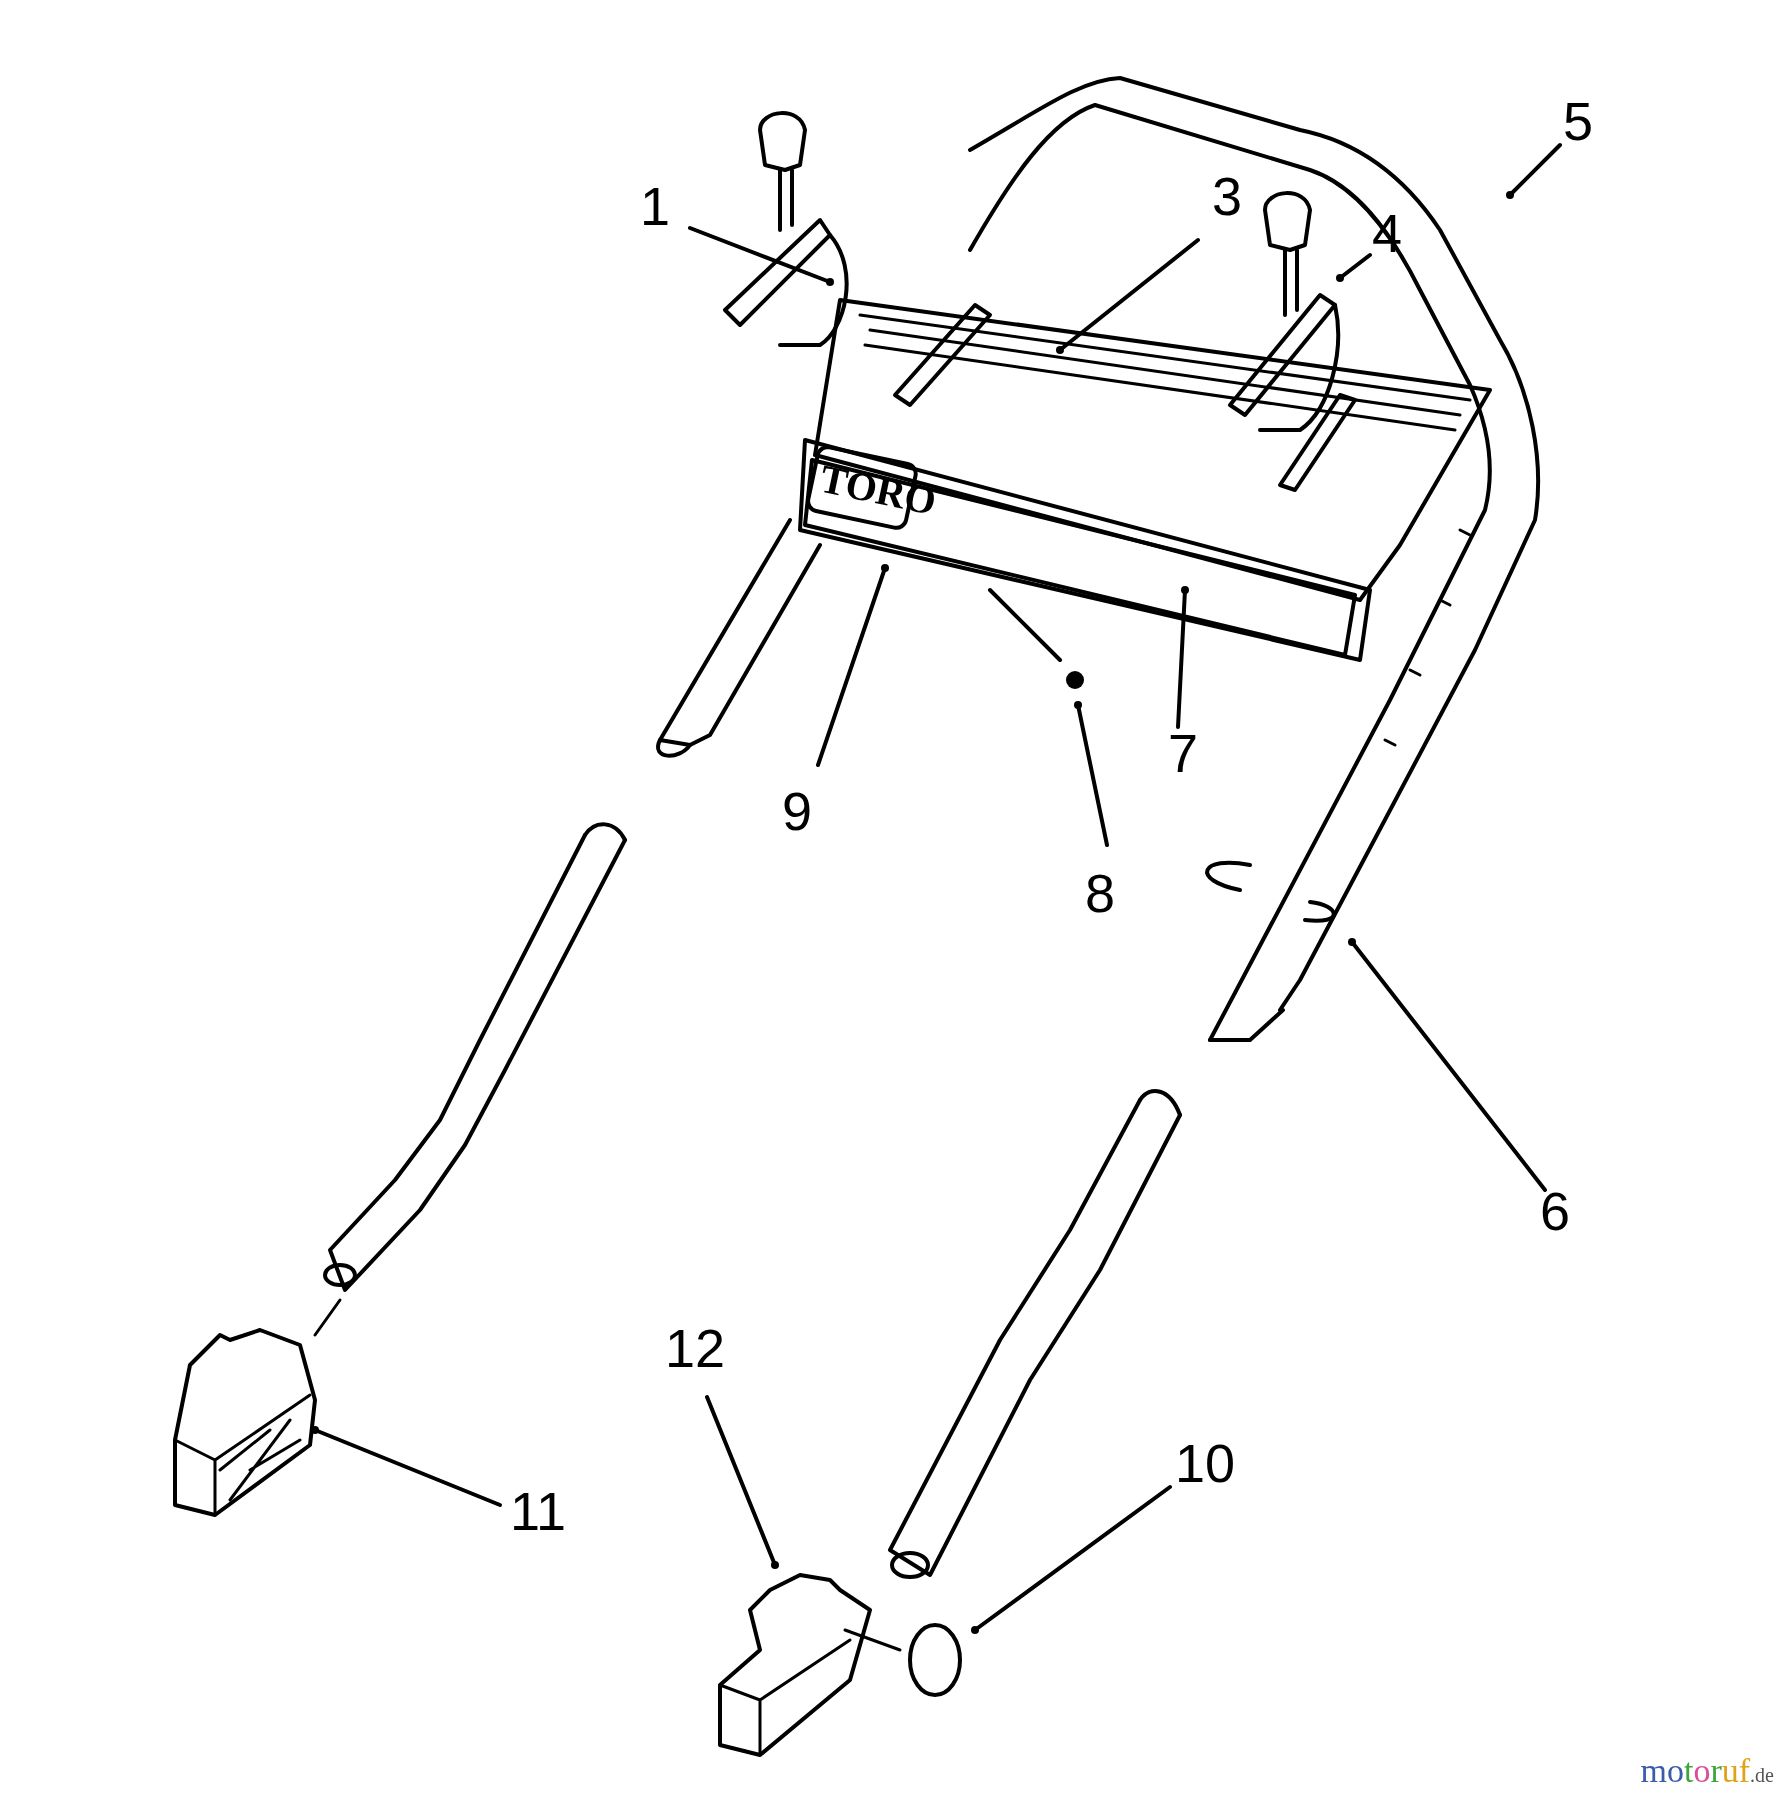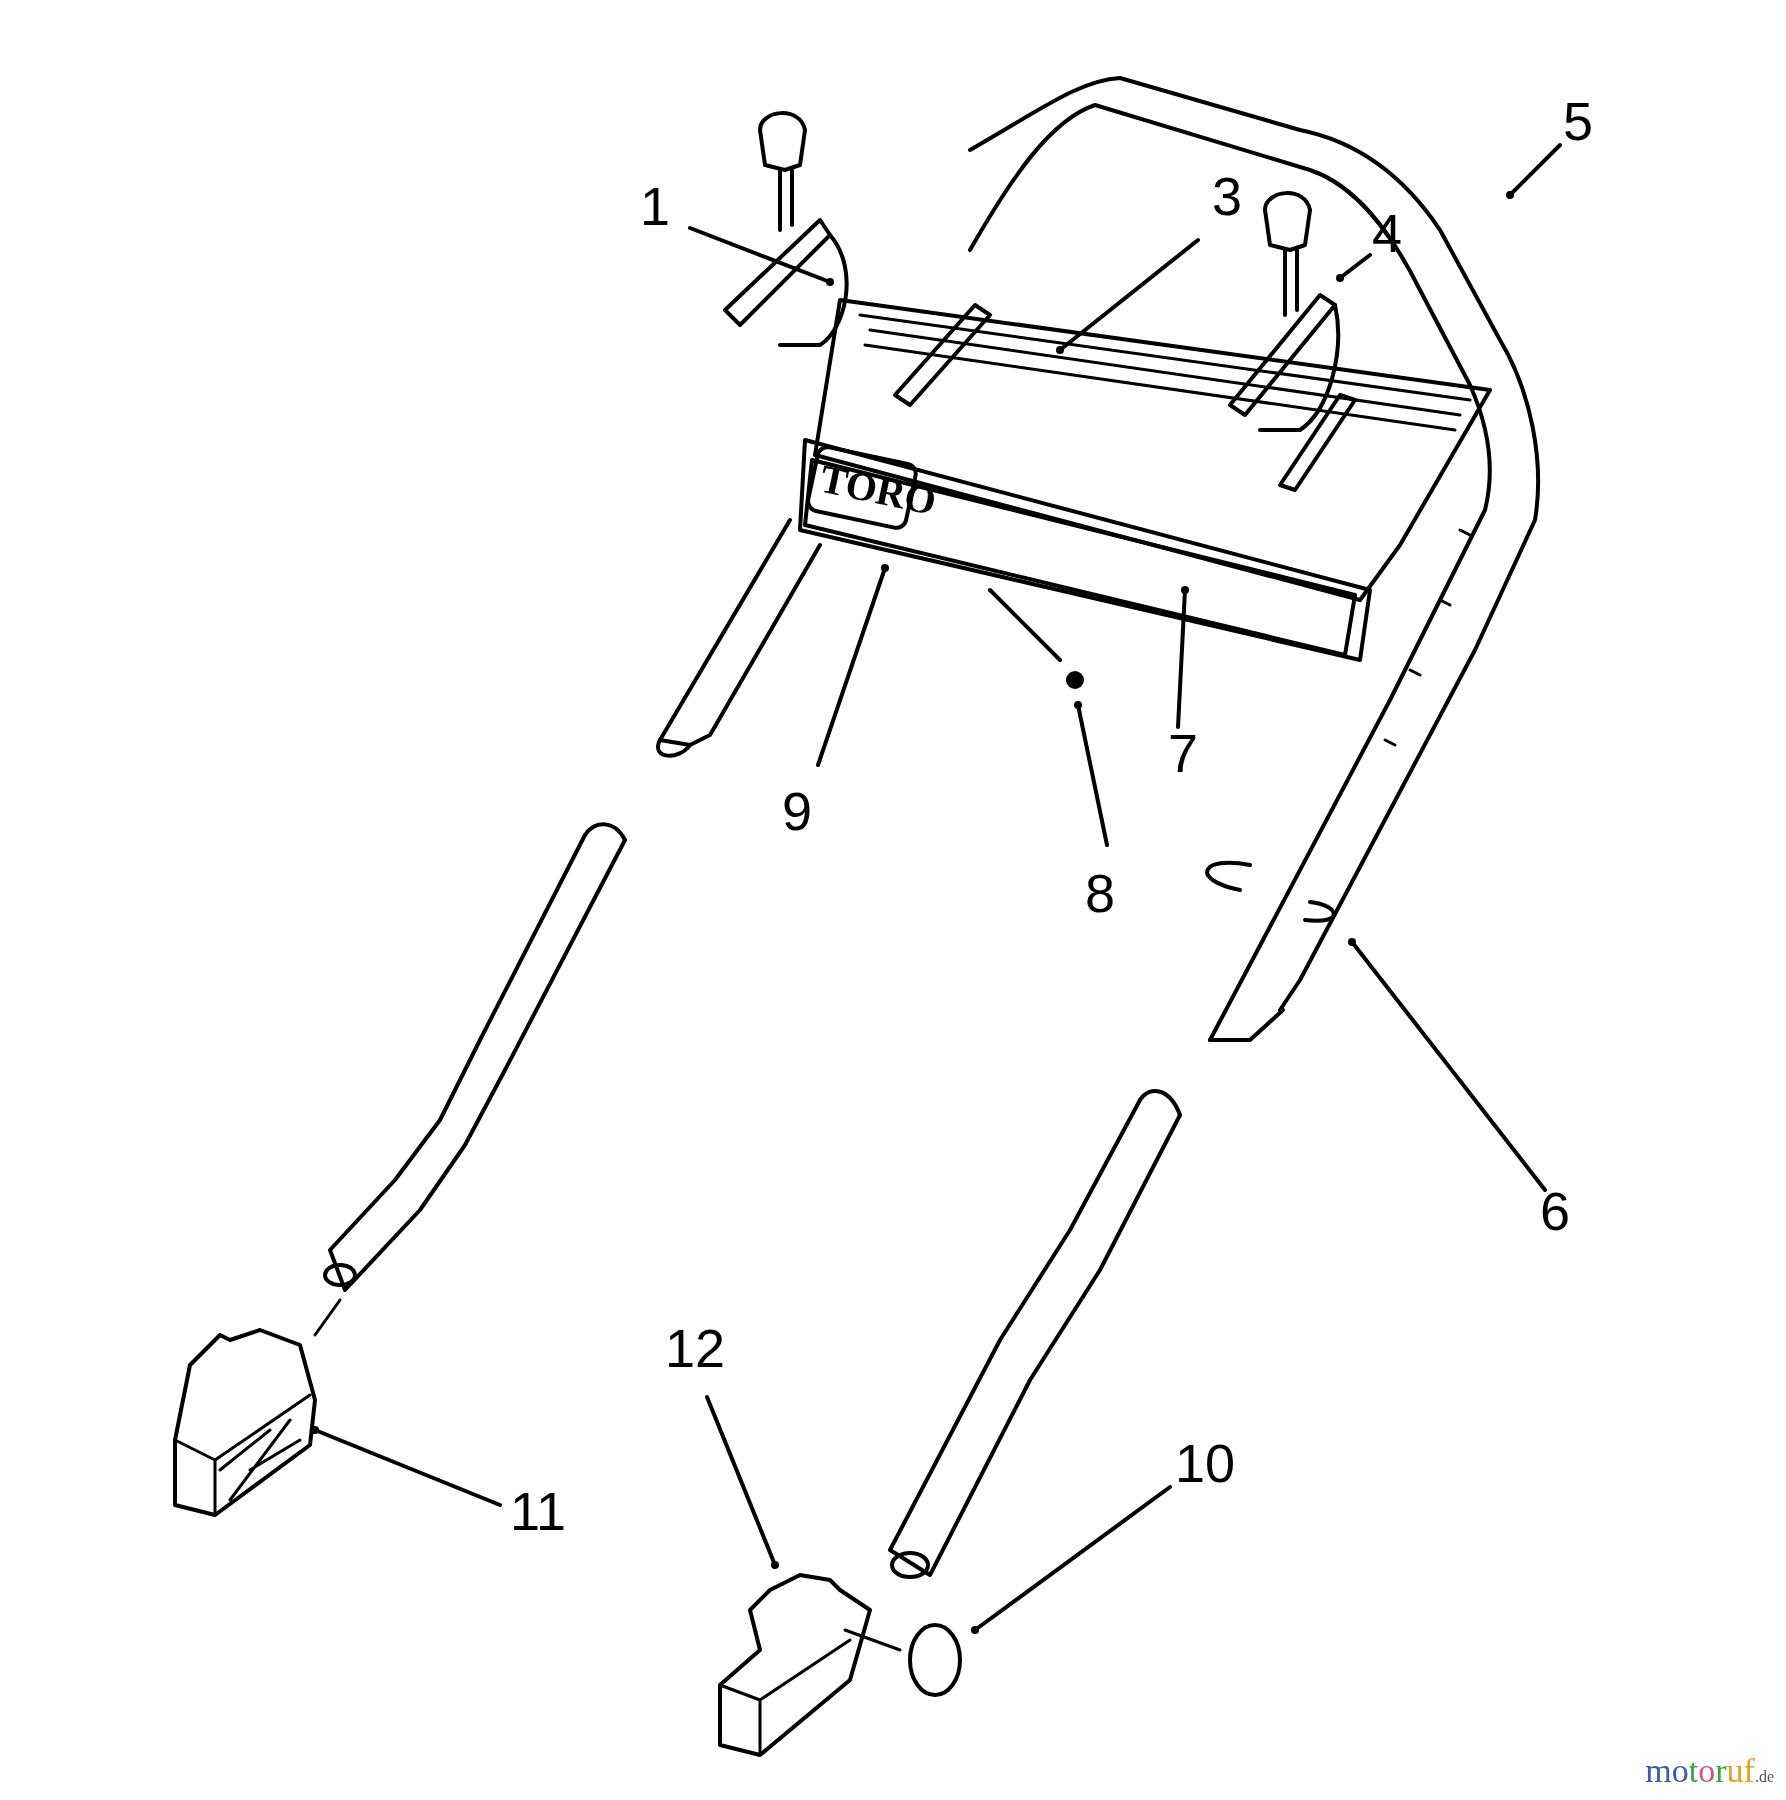--- a/index.html
+++ b/index.html
@@ -12,7 +12,7 @@
   .dot { fill: #000; }
   .toro { font-family: "Liberation Serif", serif; font-weight: bold; font-size: 40px; fill: #000; }
   #watermark { position: absolute; right: 12px; bottom: 10px; font-family: "Liberation Serif", serif; font-size: 34px; letter-spacing: 0px; }
-  #watermark .sfx { font-size: 16px; color: #555; text-align: center; }
+  #watermark .sfx { font-size: 20px; color: #555; text-align: center; }
 </style>
 </head>
 <body>

